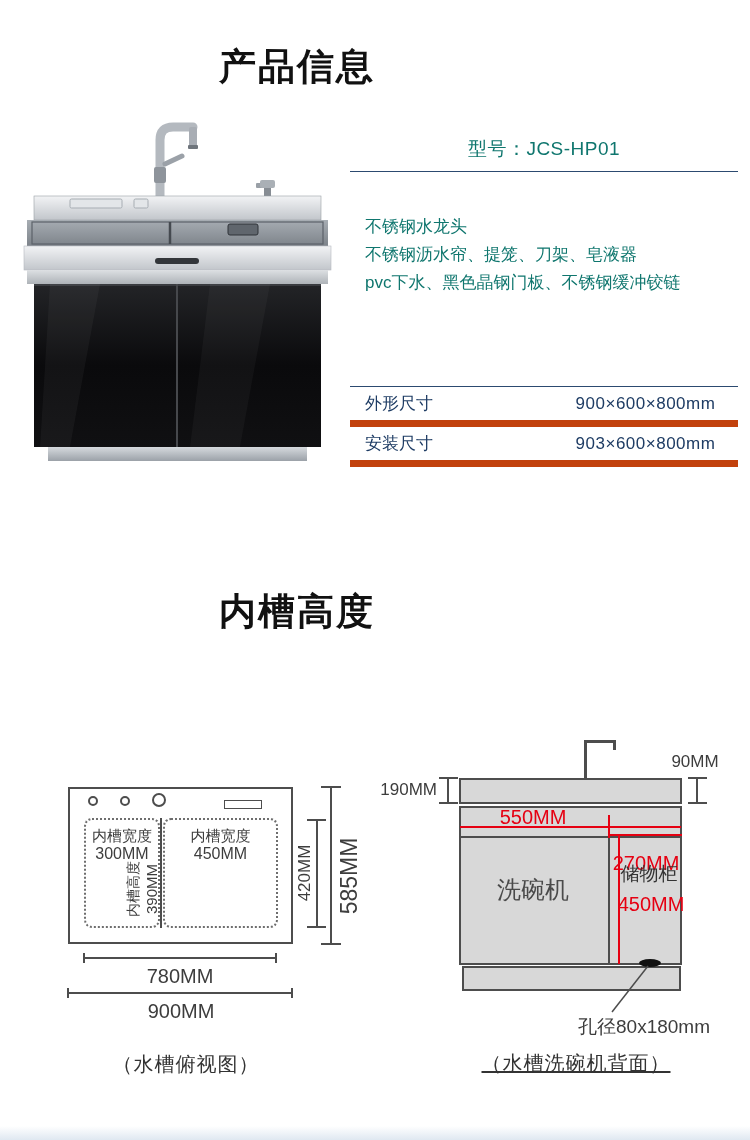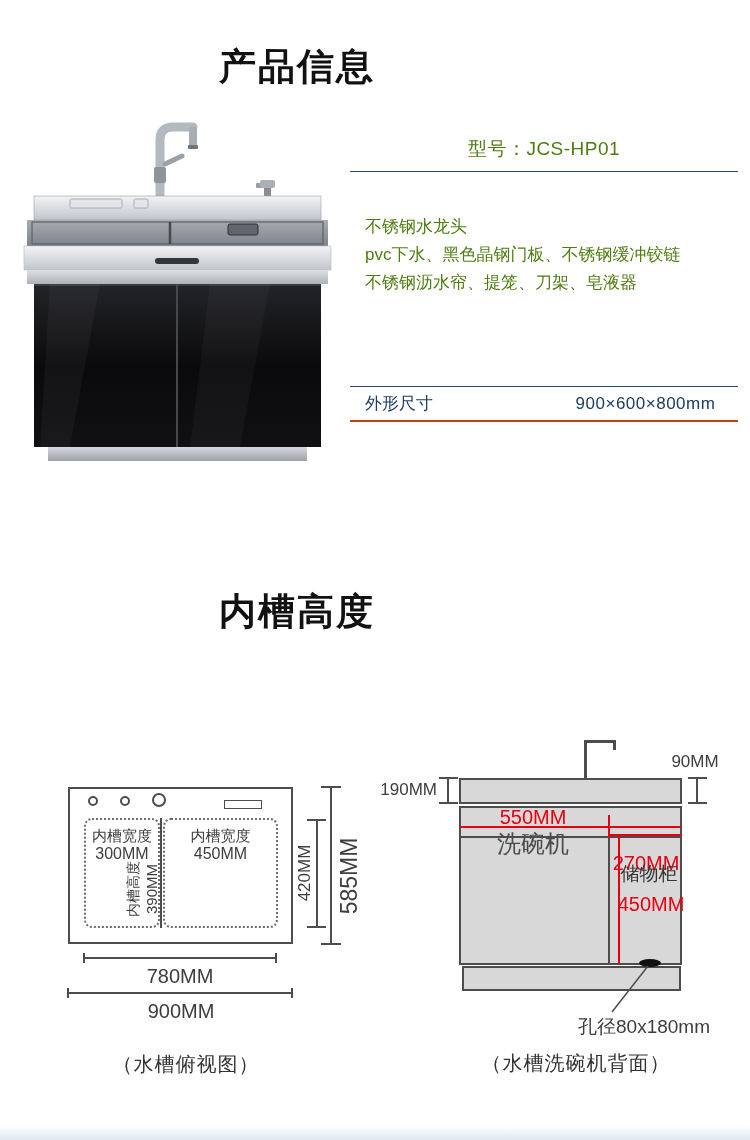--- a/index.html
+++ b/index.html
@@ -8,7 +8,7 @@
   .abs{position:absolute;}
   .center{text-align:center;}
   .sec-title{width:594px;left:0;text-align:center;font-size:37px;font-weight:bold;color:#111;letter-spacing:2px;}
-  .navy{color:#4d7c0f;}
+  .navy{color:#0f766e;}
   .model{left:350px;top:136px;width:388px;text-align:center;font-size:19px;letter-spacing:.5px;}
   .hr-navy{background:#2c4a70;height:1px;}
   .specs{left:365px;top:213px;width:372px;font-size:17px;line-height:28px;}

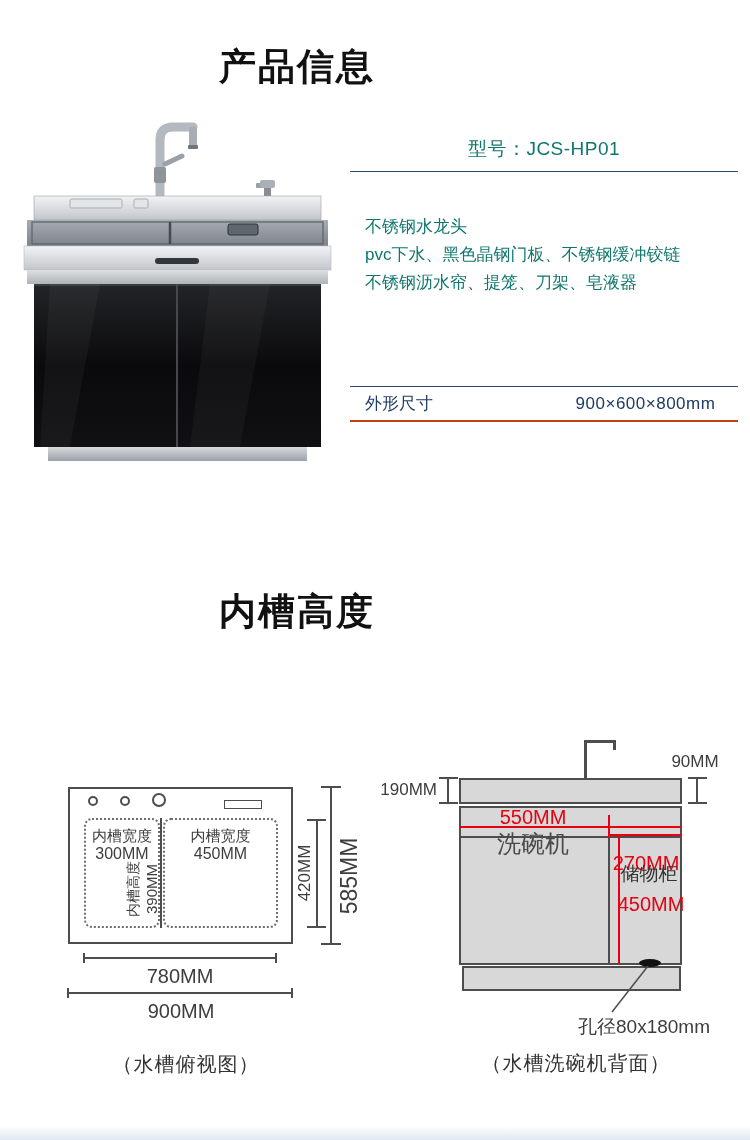--- a/index.html
+++ b/index.html
@@ -104,8 +104,8 @@
 
   <div class="abs specs navy">
     <div class="spec-line">不锈钢水龙头</div>
+    <div class="spec-line">不锈钢沥水帘、提笼、刀架、皂液器</div>
     <div class="spec-line">pvc下水、黑色晶钢门板、不锈钢缓冲铰链</div>
-    <div class="spec-line">不锈钢沥水帘、提笼、刀架、皂液器</div>
   </div>
 
   <div class="abs dim-table">

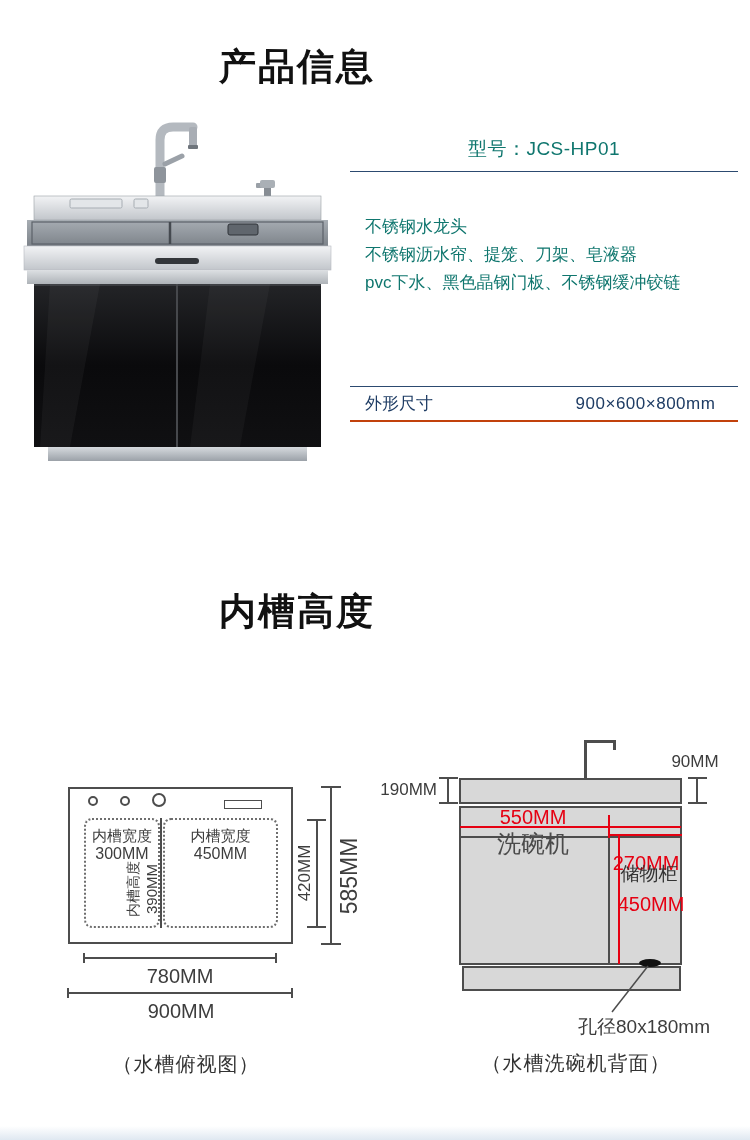--- a/index.html
+++ b/index.html
@@ -14,7 +14,7 @@
   .specs{left:365px;top:213px;width:372px;font-size:17px;line-height:28px;}
   .spec-line{white-space:nowrap;}
   .dim-table{left:350px;top:386px;width:388px;border-top:1px solid #2c4a70;}
-  .t-row{display:flex;align-items:center;height:33px;border-bottom:2px solid #c2410c;font-size:17px;color:#1e3c64;}
+  .t-row{display:flex;align-items:center;height:33px;border-bottom:7px solid #c2410c;font-size:17px;color:#1e3c64;}
   .t-label{width:188px;padding-left:15px;}
   .t-value{flex:1;letter-spacing:.5px;text-align:center;}
   

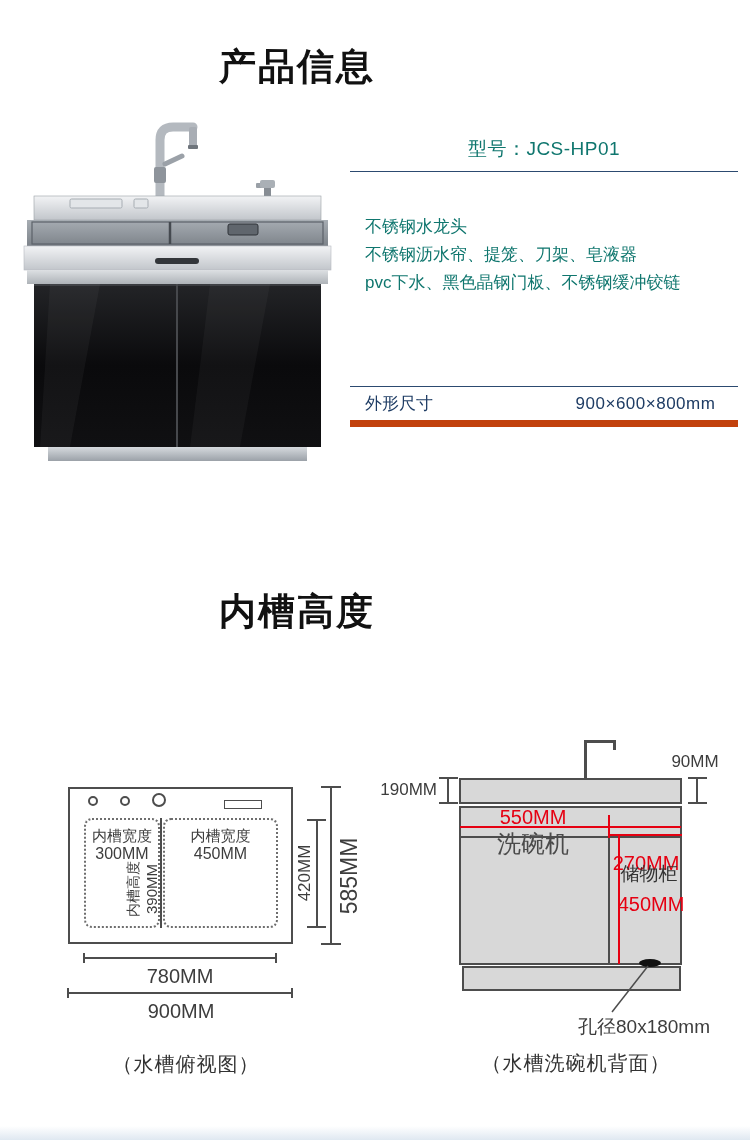--- a/index.html
+++ b/index.html
@@ -113,6 +113,10 @@
       <div class="t-label">外形尺寸</div>
       <div class="t-value">900×600×800mm</div>
     </div>
+    <div class="t-row">
+      <div class="t-label">安装尺寸</div>
+      <div class="t-value">903×600×800mm</div>
+    </div>
   </div>
 
   <div class="abs sec-title" style="top:587px;">内槽高度</div>

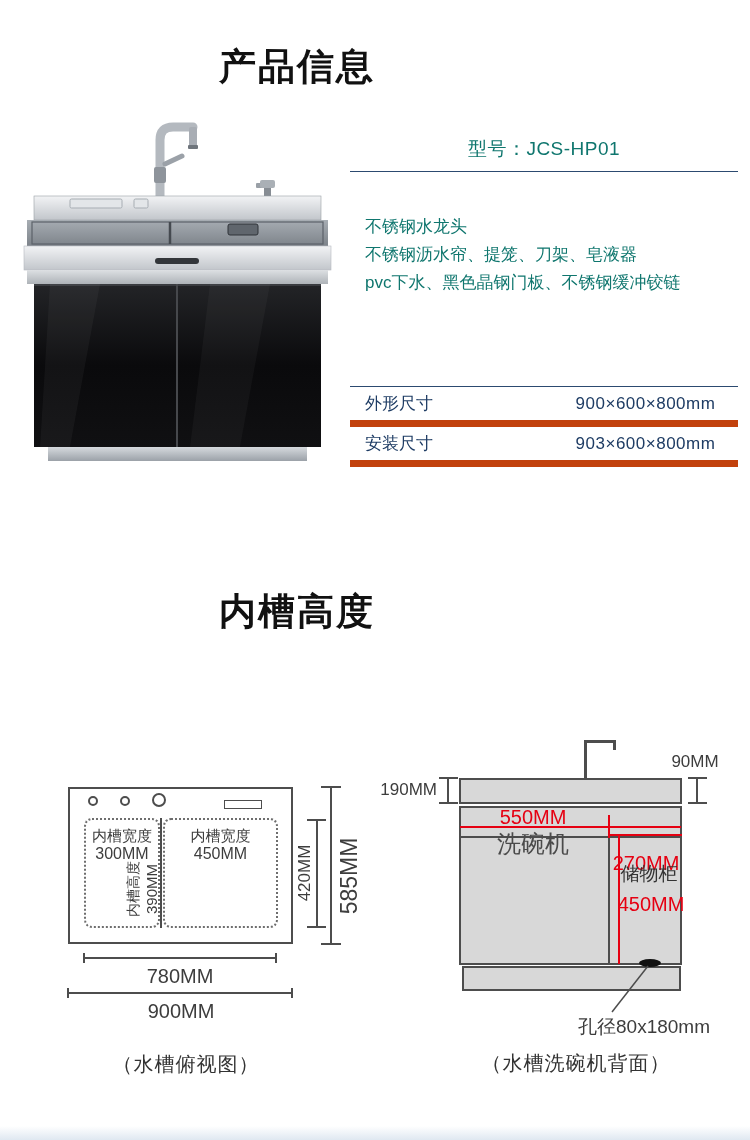--- a/index.html
+++ b/index.html
@@ -195,7 +195,7 @@
   <div class="abs redline" style="left:608px;top:834px;width:74px;height:2px;"></div>
   <div class="abs redline" style="left:618px;top:834px;width:2px;height:130px;"></div>
 
-  <div class="abs center" style="left:473px;top:828px;width:120px;font-size:24px;color:#4a4a4a;">洗碗机</div>
+  <div class="abs center" style="left:473px;top:874px;width:120px;font-size:24px;color:#4a4a4a;">洗碗机</div>
   <div class="abs center" style="left:609px;top:861px;width:80px;font-size:19px;color:#333;">储物柜</div>
   <div class="abs red center" style="left:611px;top:893px;width:80px;font-size:20px;">450MM</div>
 

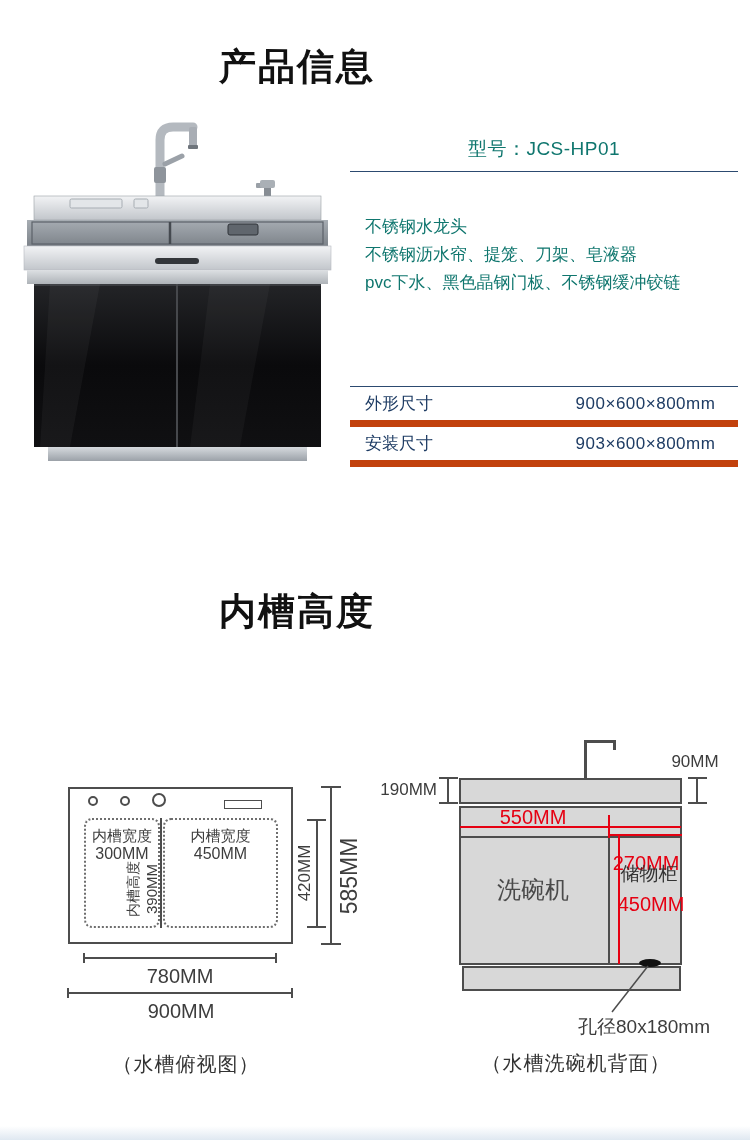--- a/index.html
+++ b/index.html
@@ -205,7 +205,7 @@
   </svg>
   <div class="abs dtext" style="left:578px;top:1014px;width:170px;font-size:19px;">孔径80x180mm</div>
 
-  <div class="abs cap center" style="left:466px;top:1050px;width:220px;">（水槽洗碗机背面）</div>
+  <div class="abs cap center" style="left:466px;top:1050px;width:220px;text-decoration:underline;">（水槽洗碗机背面）</div>
 
   <div class="abs fade-bottom"></div>
 </div>

